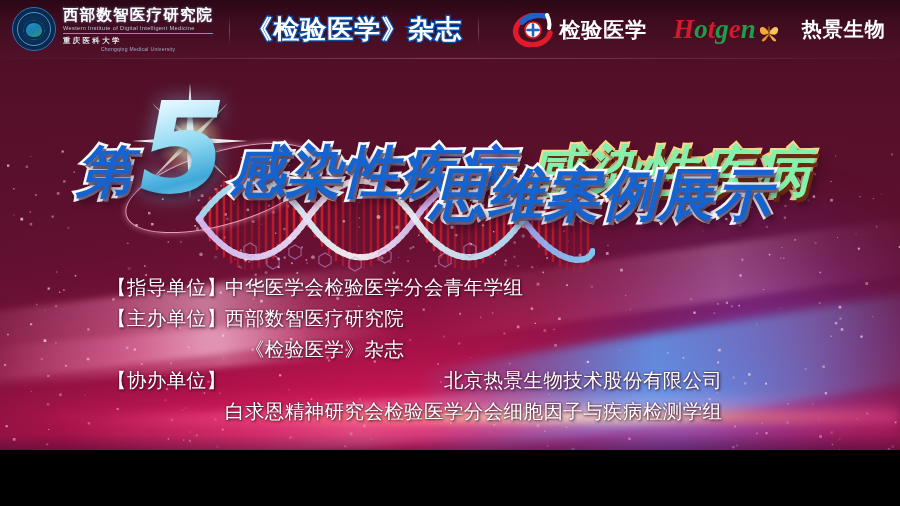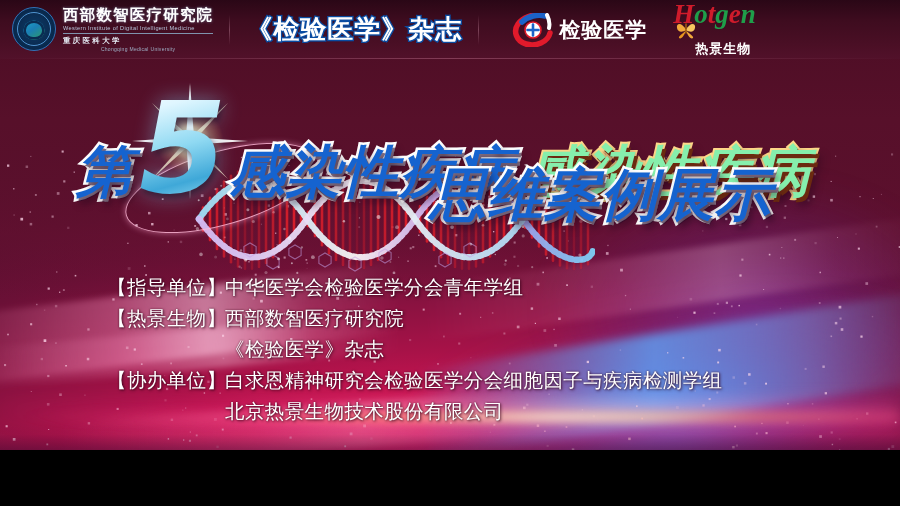--- a/index.html
+++ b/index.html
@@ -170,7 +170,7 @@
     white-space: nowrap;
   }
 
-  .logo-hotgen { display:flex; align-items:flex-start; margin-left: 26px; flex-direction: column; }
+  .logo-hotgen { display:flex; align-items:flex-end; margin-left: 26px; }
   .hotgen-word {
     font-family: "Liberation Serif", "DejaVu Serif", serif;
     font-size: 27px; font-weight: 700; font-style: italic;

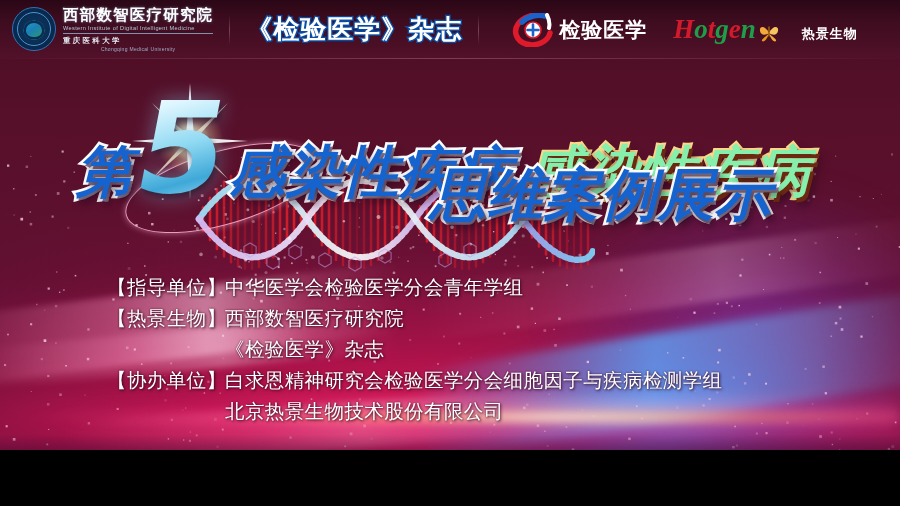--- a/index.html
+++ b/index.html
@@ -183,7 +183,7 @@
   .hotgen-word .e { color: #cf1b2b; }
   .hotgen-word .n { color: #1f9e4a; }
   .hotgen-cn {
-    margin-left: 22px; color: #ffffff; font-size: 13px; font-weight: 700;
+    margin-left: 22px; color: #ffffff; font-size: 20px; font-weight: 700;
     letter-spacing: 1px; white-space: nowrap;
     font-family: "DejaVu Sans", sans-serif;
   }

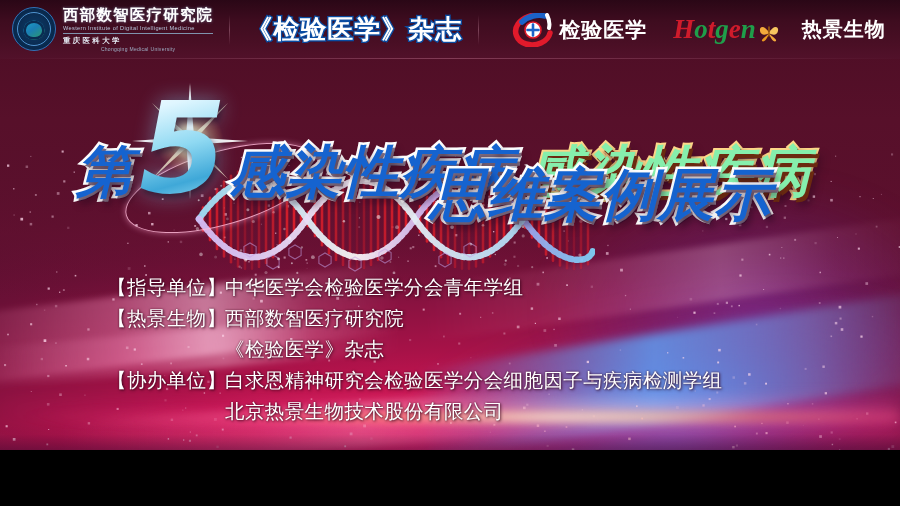--- a/index.html
+++ b/index.html
@@ -276,7 +276,7 @@
   }
   .row { display: flex; align-items: baseline; }
   .label { width: 118px; flex: none; }
-  .vals { display: flex; flex-direction: column; }
+  .vals { display: flex; flex-direction: column; align-items: flex-end; }
 </style>
 </head>
 <body>

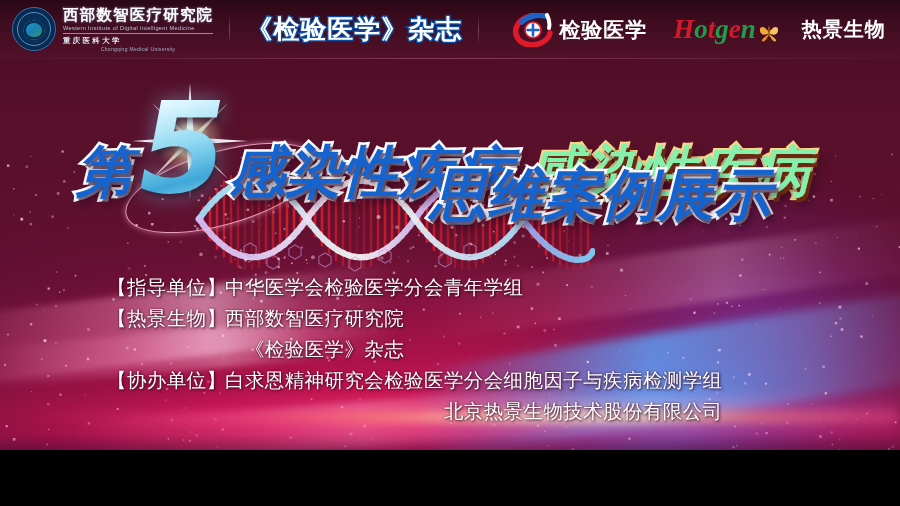--- a/index.html
+++ b/index.html
@@ -992,7 +992,7 @@
     </div>
 
     <div class="row">
-      <span class="label">【热景生物】</span>
+      <span class="label">【主办单位】</span>
       <span class="vals">
         <span>西部数智医疗研究院</span>
         <span>《检验医学》杂志</span>

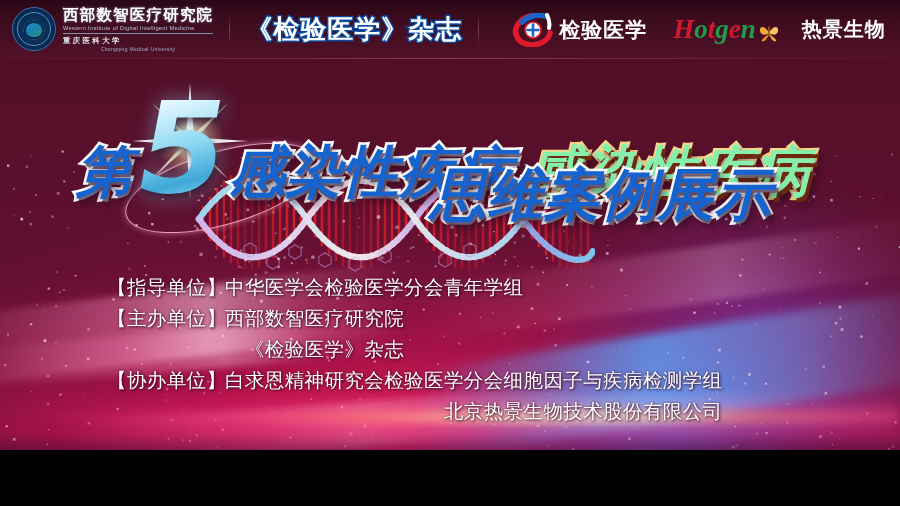--- a/index.html
+++ b/index.html
@@ -1002,8 +1002,8 @@
     <div class="row">
       <span class="label">【协办单位】</span>
       <span class="vals">
+        <span>北京热景生物技术股份有限公司</span>
         <span>白求恩精神研究会检验医学分会细胞因子与疾病检测学组</span>
-        <span>北京热景生物技术股份有限公司</span>
       </span>
     </div>
 

